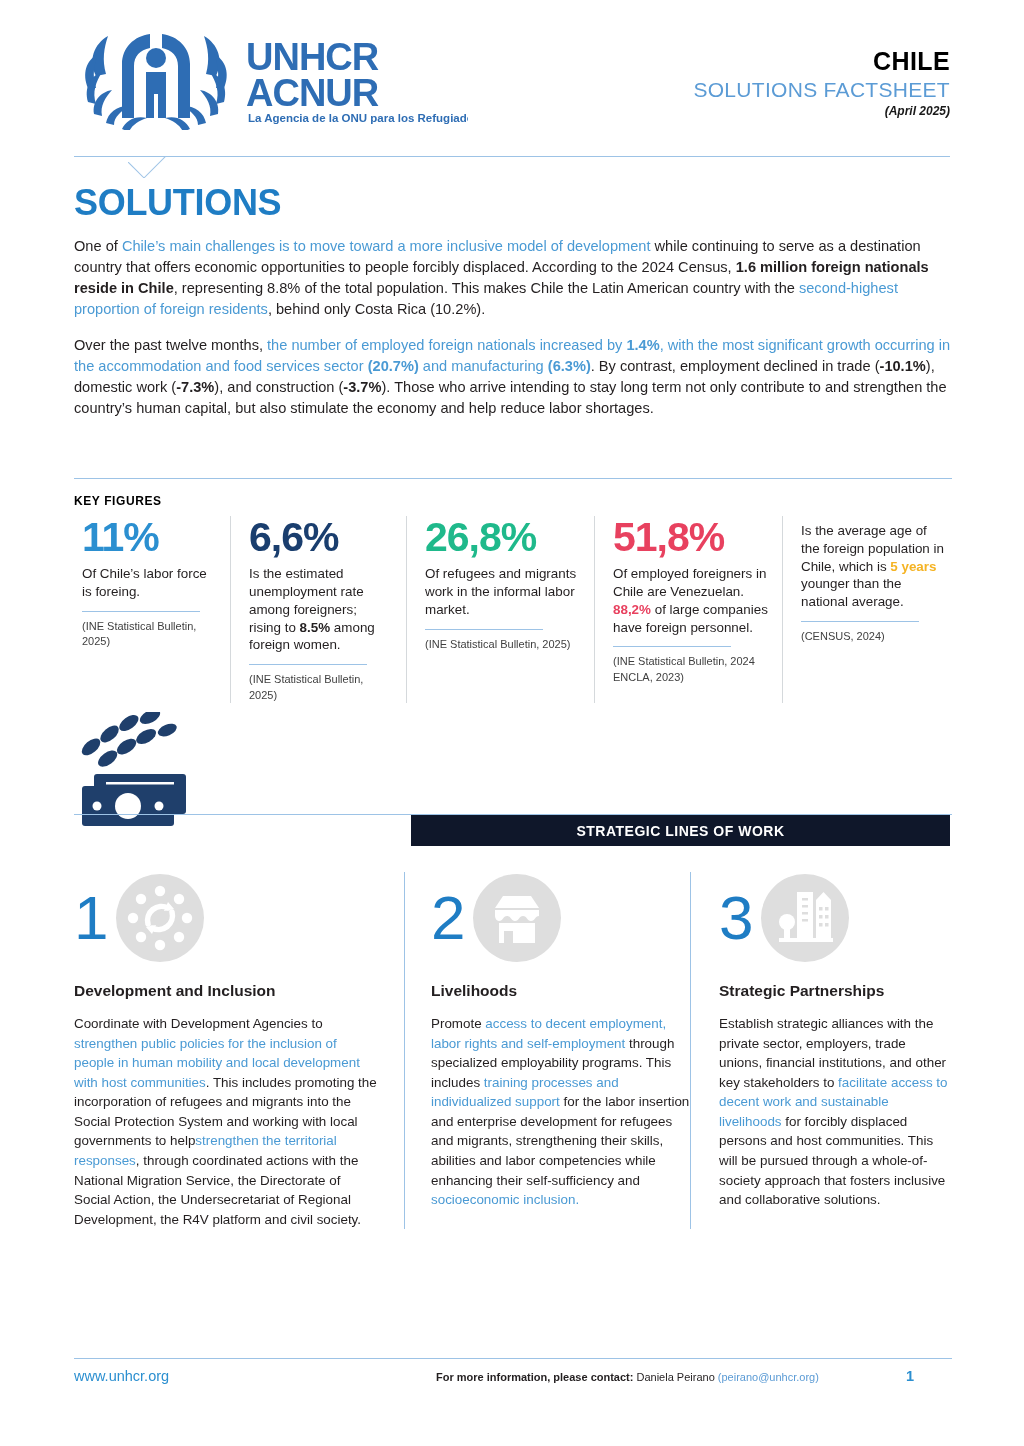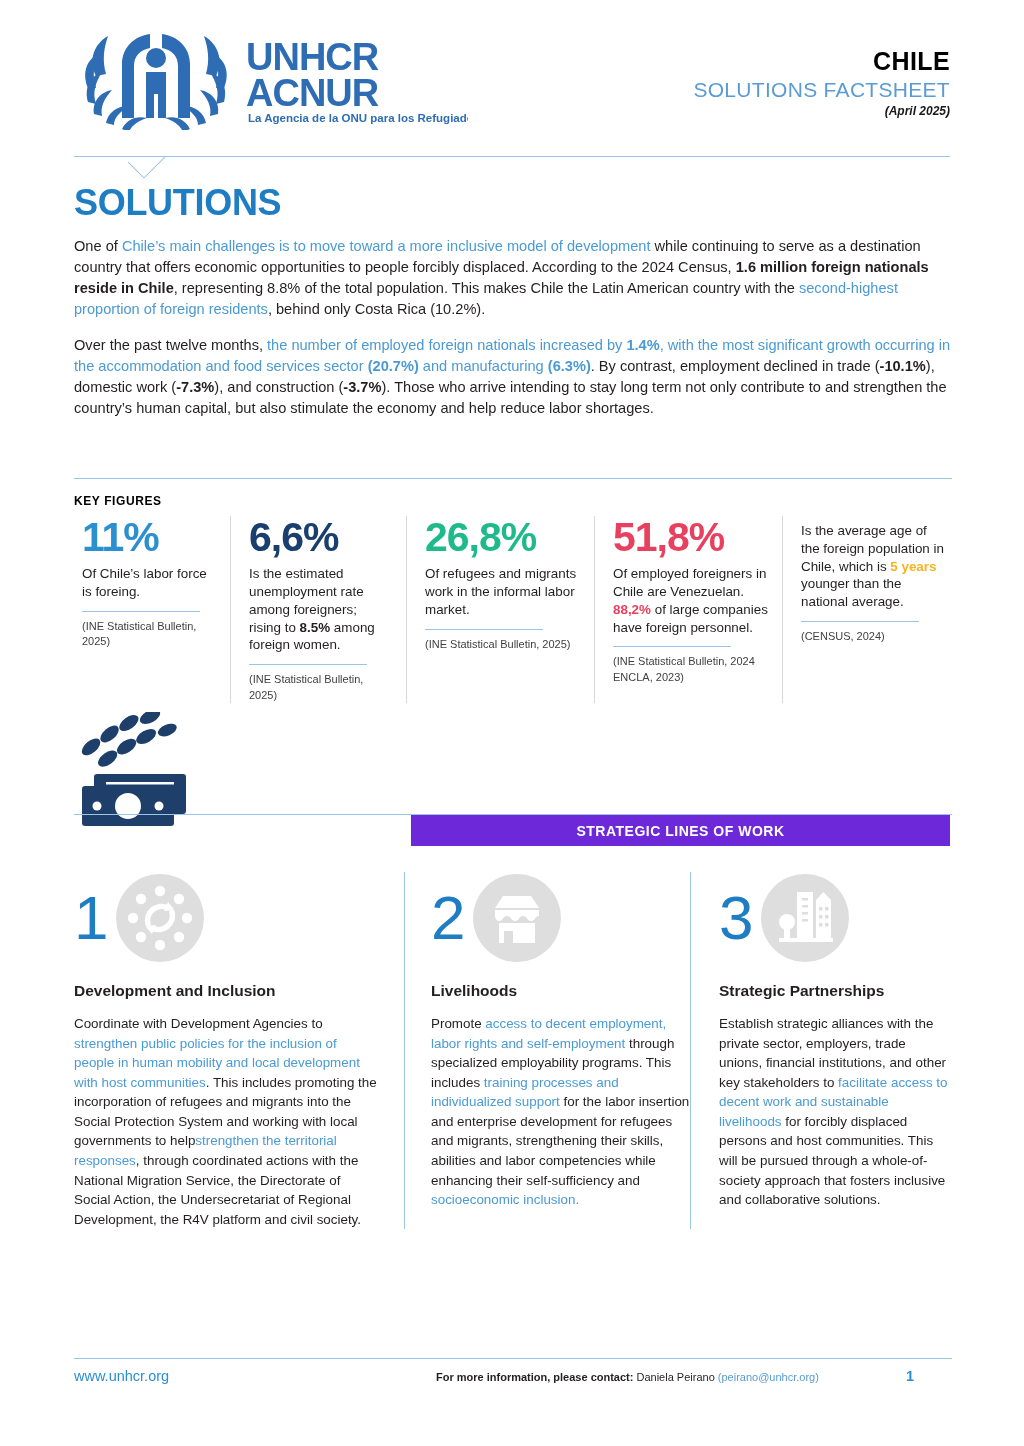--- a/index.html
+++ b/index.html
@@ -76,7 +76,7 @@
   .strat-rule { position: absolute; left: 74px; top: 814px; width: 878px; height: 1px; background: #9dc3e6; }
   .strat-banner {
     position: absolute; left: 411px; top: 815px; width: 539px; height: 31px;
-    background: #6d28d9; color: #fff; font-size: 14px; font-weight: bold;
+    background: #0f172a; color: #fff; font-size: 14px; font-weight: bold;
     letter-spacing: .5px; display: flex; align-items: center; justify-content: center;
   }
 

